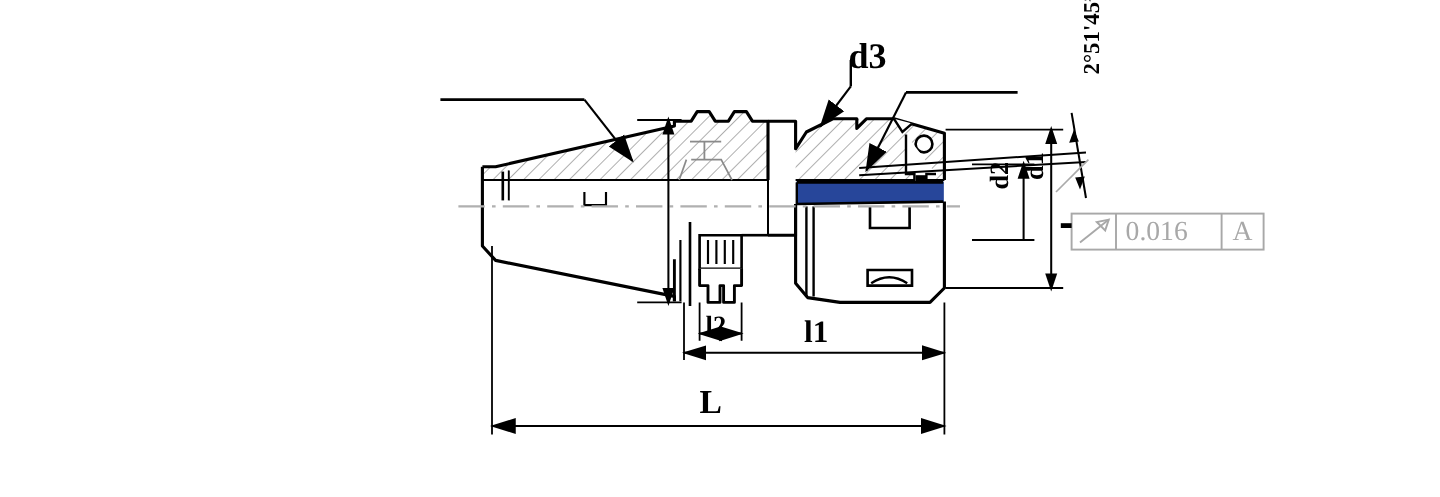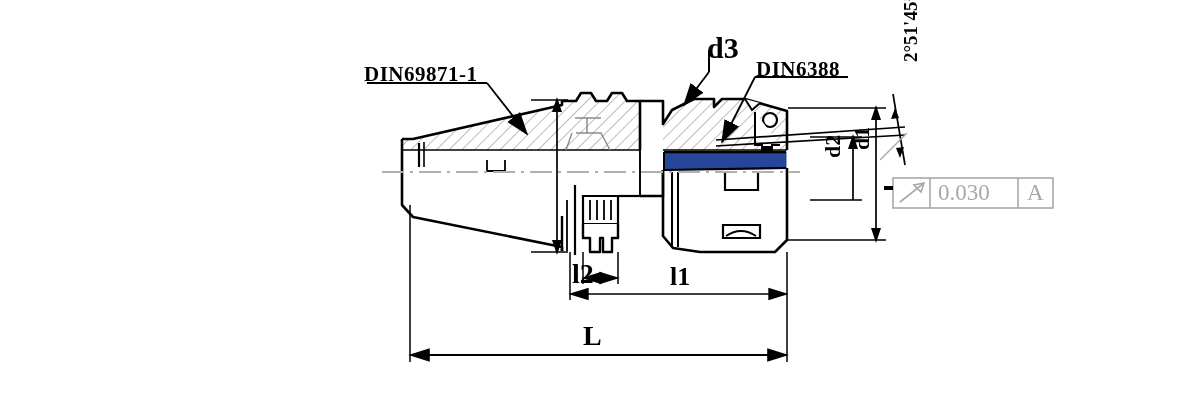--- a/index.html
+++ b/index.html
@@ -176,7 +176,6 @@
     </g>
   </svg>
 
-  <div class="lbl" style="left: 364px; top: 62px; font-size: 21px; letter-spacing: 0.5px; border-bottom: 0px;">DIN69871-1</div>
 
   <div class="lbl" style="left:707px;top:31px;font-size:30px;">d3</div>
 

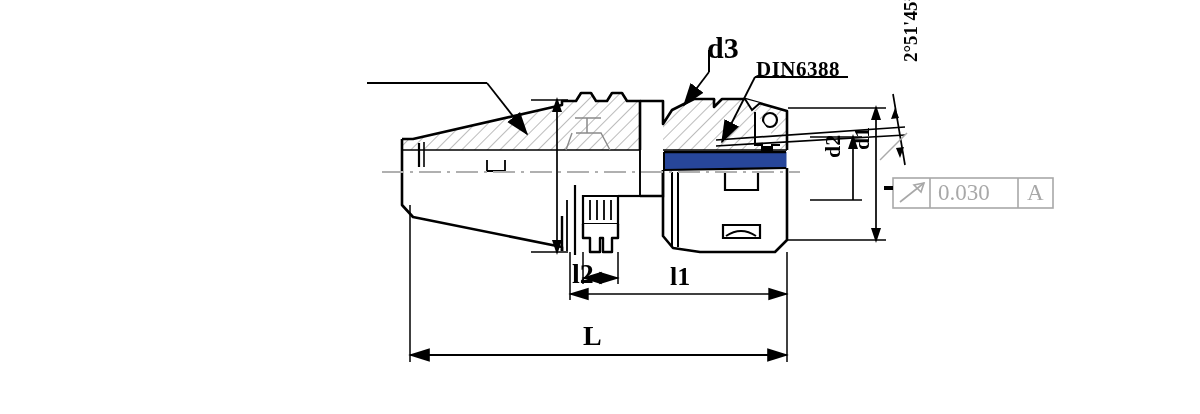--- a/index.html
+++ b/index.html
@@ -179,7 +179,6 @@
 
   <div class="lbl" style="left:707px;top:31px;font-size:30px;">d3</div>
 
-  <div class="lbl" style="left: 756px; top: 57px; font-size: 21px; letter-spacing: 0.5px; border-bottom: 0px;">DIN6388</div>
 
   <div class="lbl" style="left:900px;top:62px;font-size:19px;transform:rotate(-90deg);transform-origin:left top;">2°51'45”</div>
 

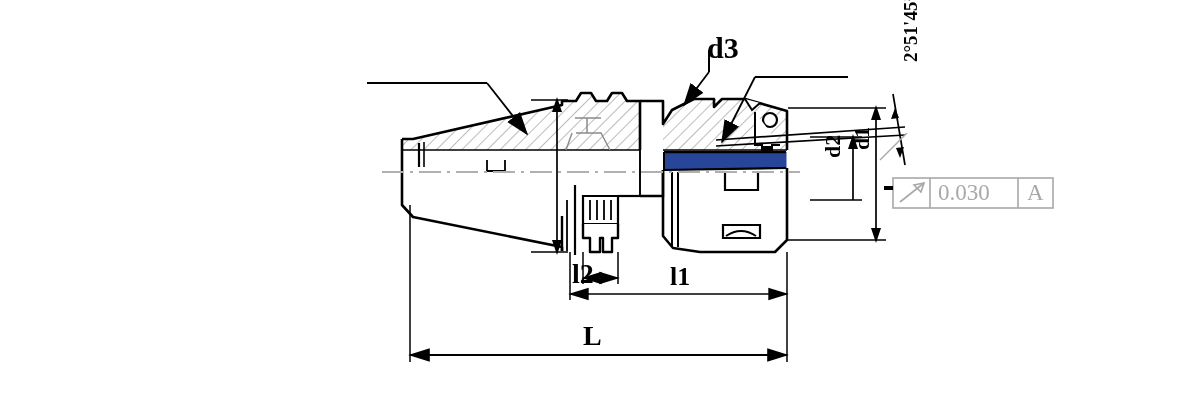--- a/index.html
+++ b/index.html
@@ -192,7 +192,7 @@
 
   <div class="lbl" style="left:583px;top:320px;font-size:28px;">L</div>
 
-  <div class="lbl" style="left:938px;top:180px;font-size:23px;color:#a8a8a8;font-weight:normal;">0.030</div>
+  <div class="lbl" style="left:938px;top:180px;font-size:23px;color:#a8a8a8;font-weight:normal;">0.016</div>
 
   <div class="lbl" style="left:1027px;top:180px;font-size:23px;color:#a8a8a8;font-weight:normal;">A</div>
 

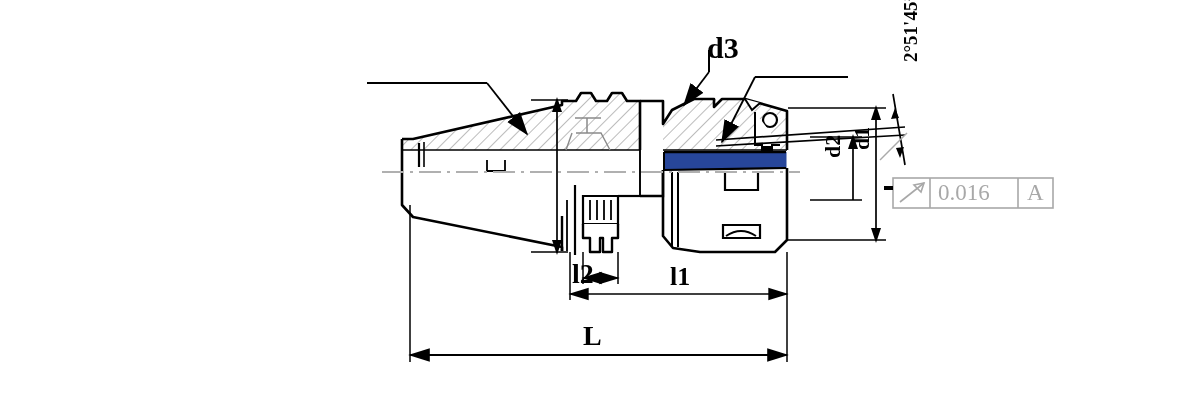--- a/index.html
+++ b/index.html
@@ -186,7 +186,7 @@
 
   <div class="lbl" style="left:849px;top:150px;font-size:22px;transform:rotate(-90deg);transform-origin:left top;">d1</div>
 
-  <div class="lbl" style="left:572px;top:258px;font-size:28px;">l2</div>
+  <div class="lbl" style="left:588px;top:258px;font-size:22px;">l2</div>
 
   <div class="lbl" style="left:670px;top:262px;font-size:26px;font-family:Liberation Serif, serif;">l1</div>
 

